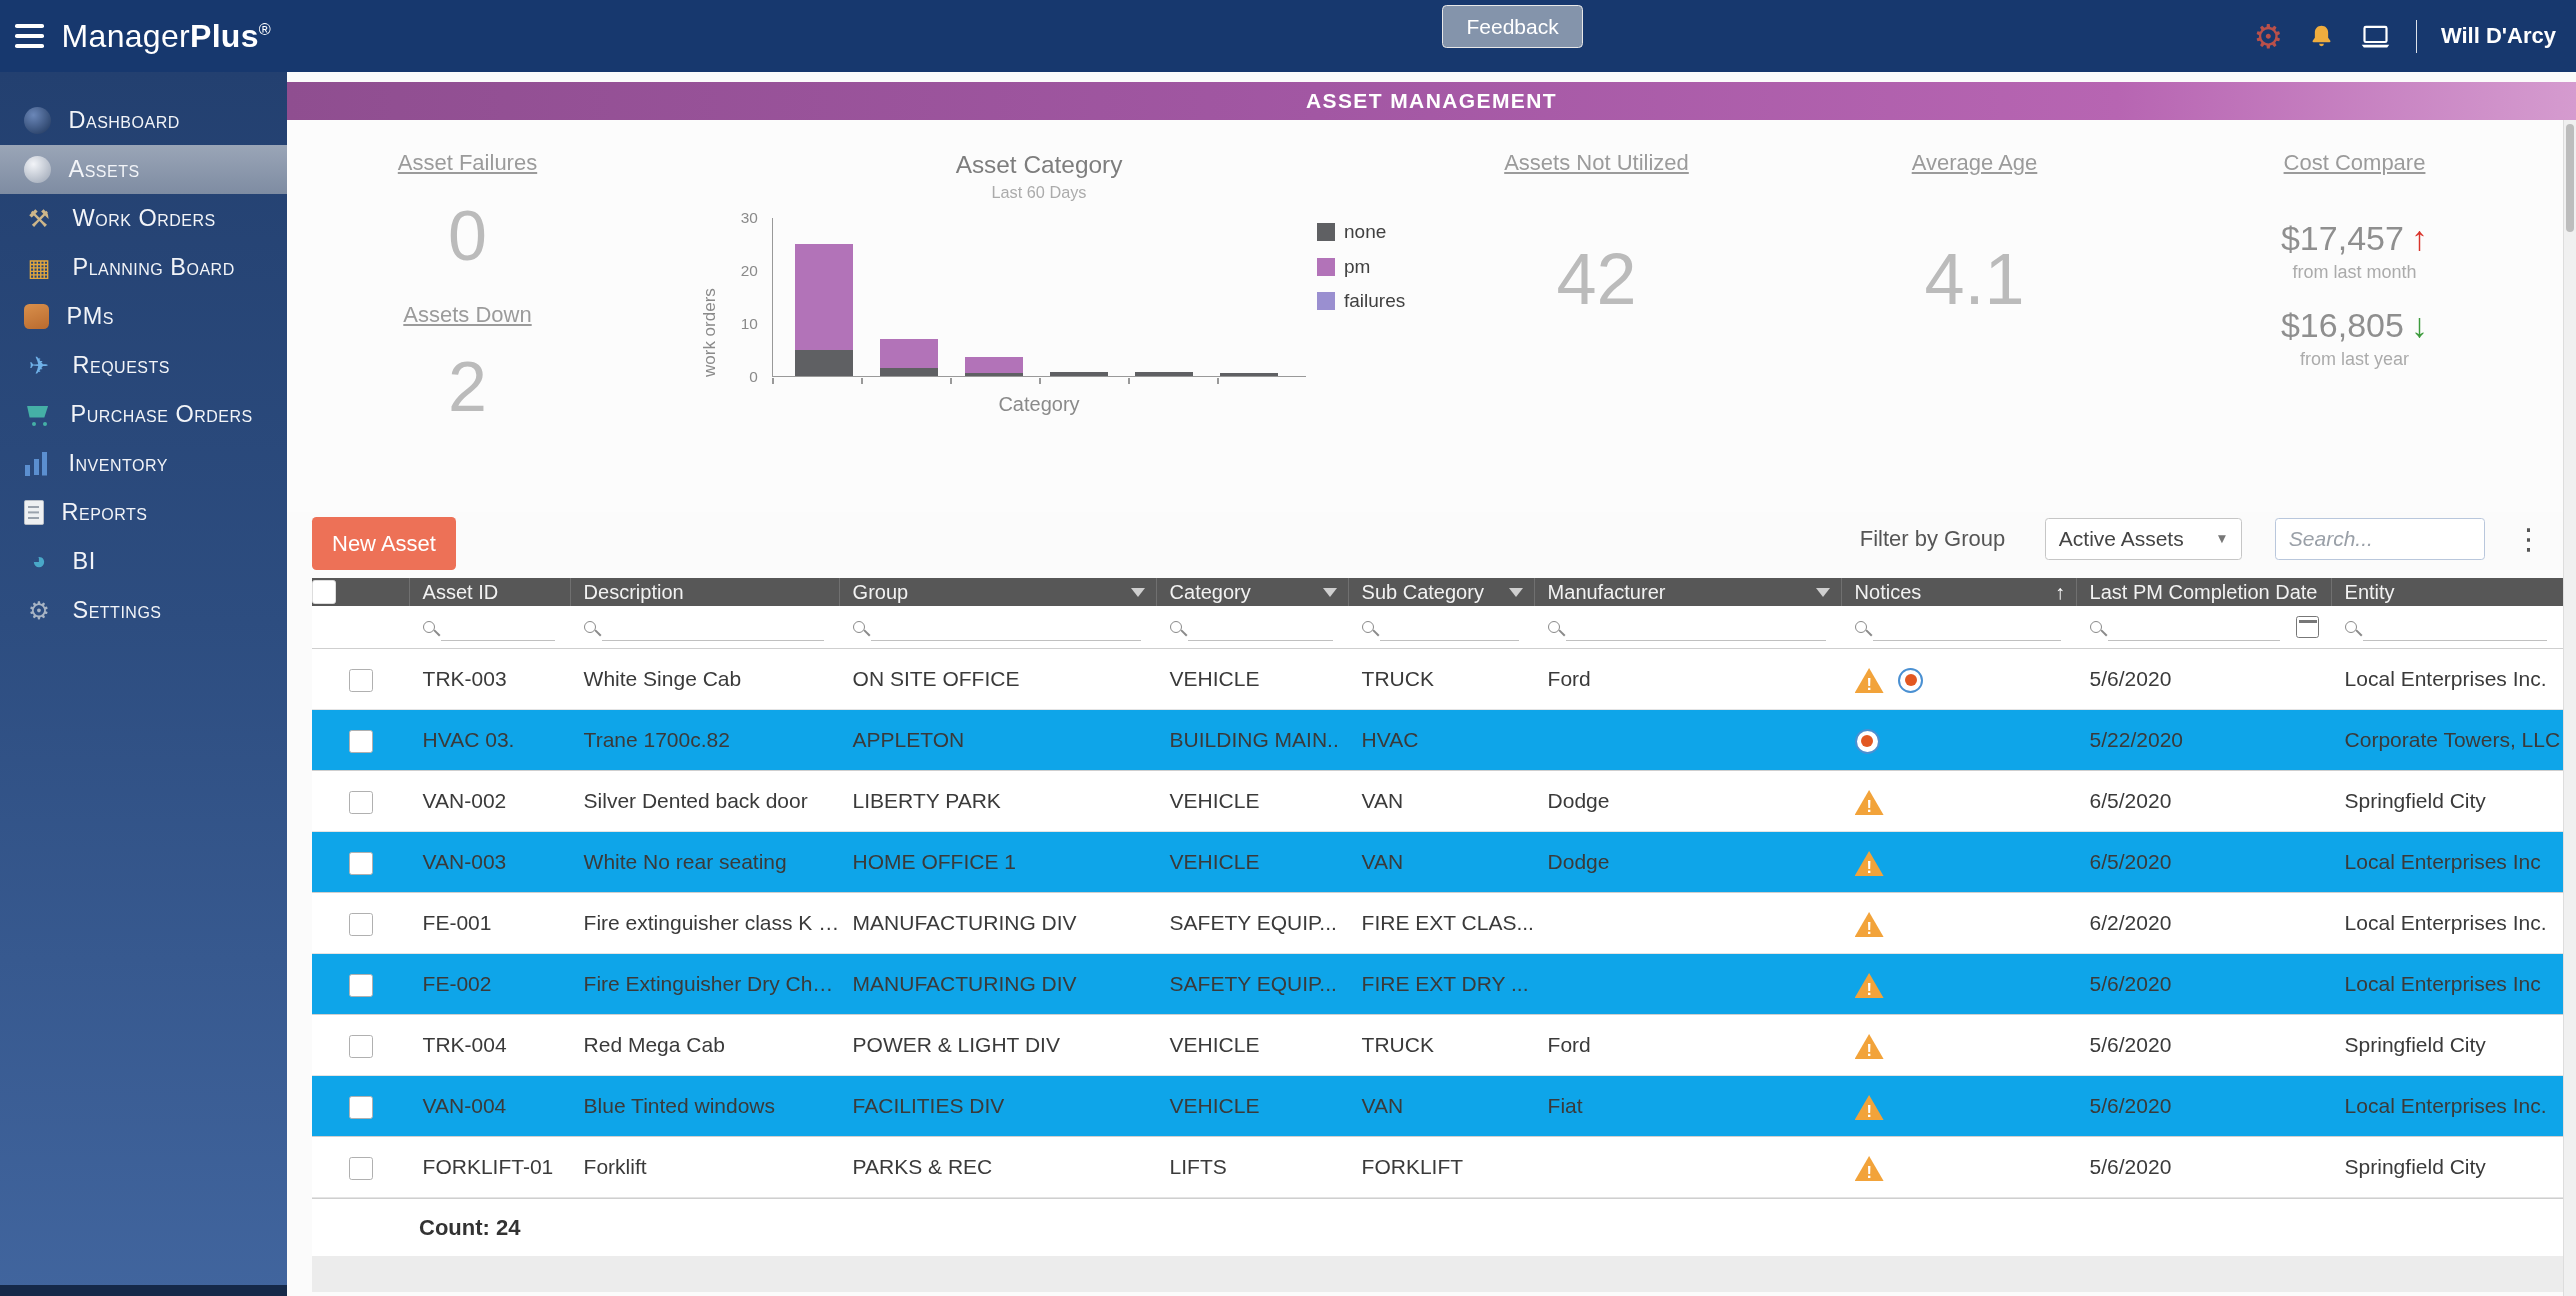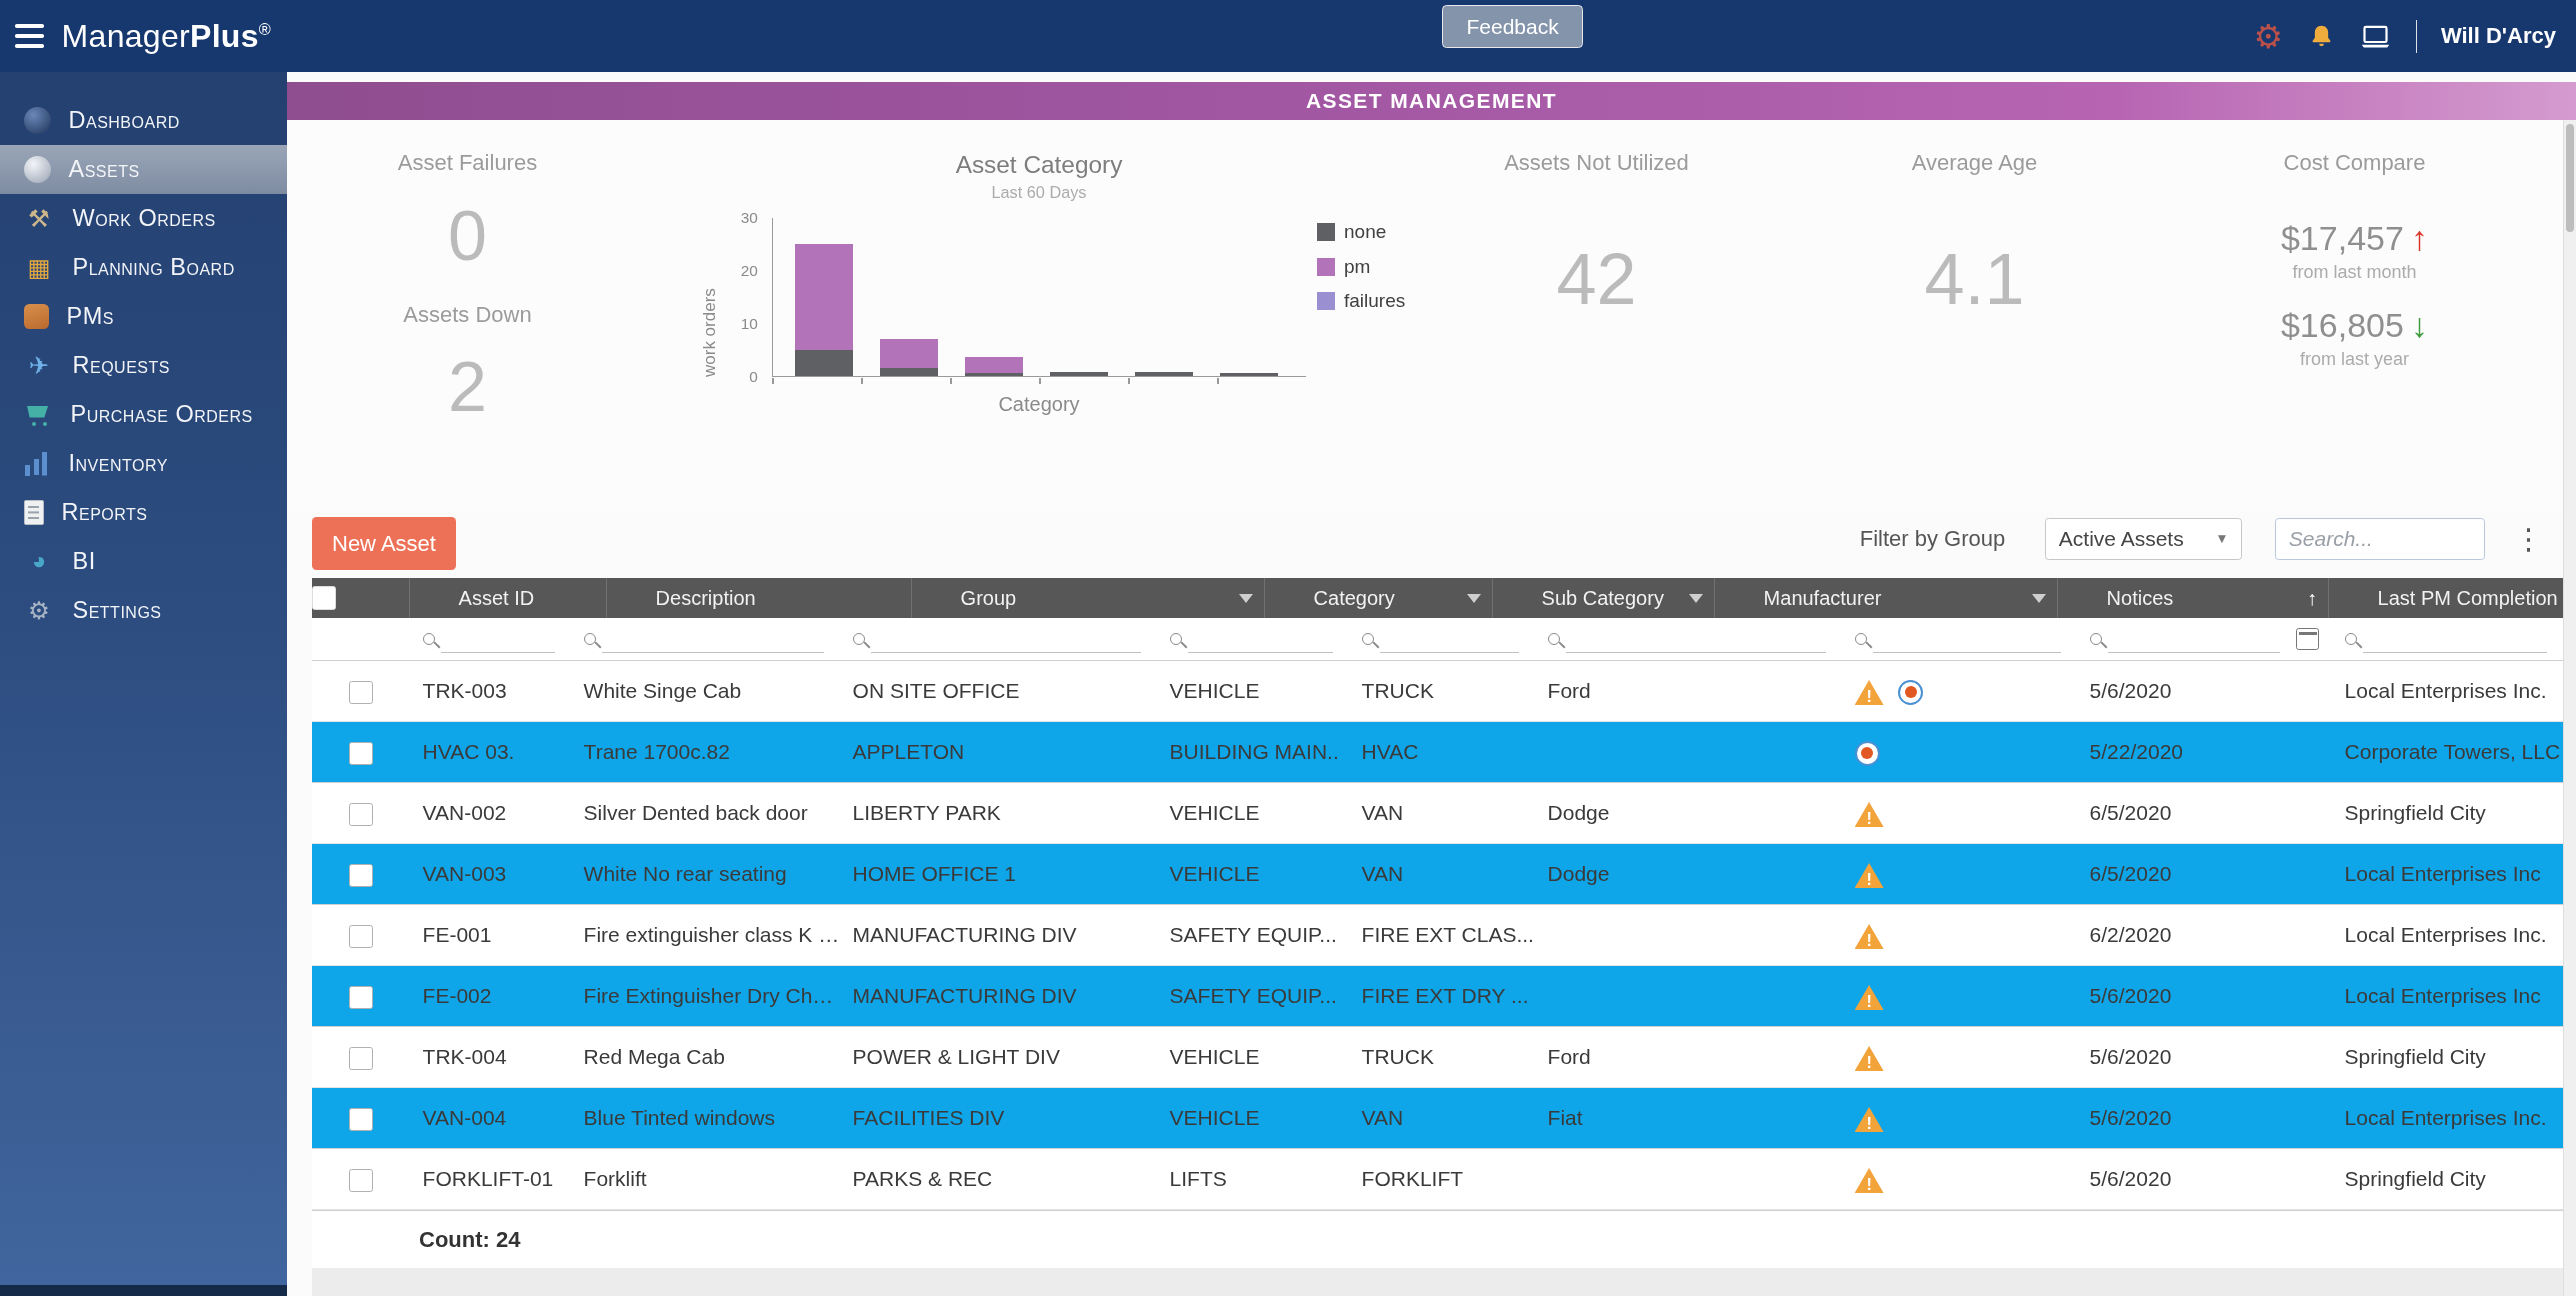--- a/index.html
+++ b/index.html
@@ -76,7 +76,7 @@
   #col-notutil  { left:1147px; width:325px; top:30px; }
   #col-avgage   { left:1525px; width:325px; top:30px; }
   #col-cost     { left:1869px; width:397px; top:30px; }
-  .stat-label { font-size:22px; color:#9B9B9B; }
+  .stat-label { font-size:22px; color:#9B9B9B;text-decoration:underline; }
   .stat-big { font-size:70px; color:#BBBBBB; line-height:1; margin-top:25px; }
   .stat-big.single { font-size:72px; margin-top:67px; }
   .stat-label.second { margin-top:31px; }

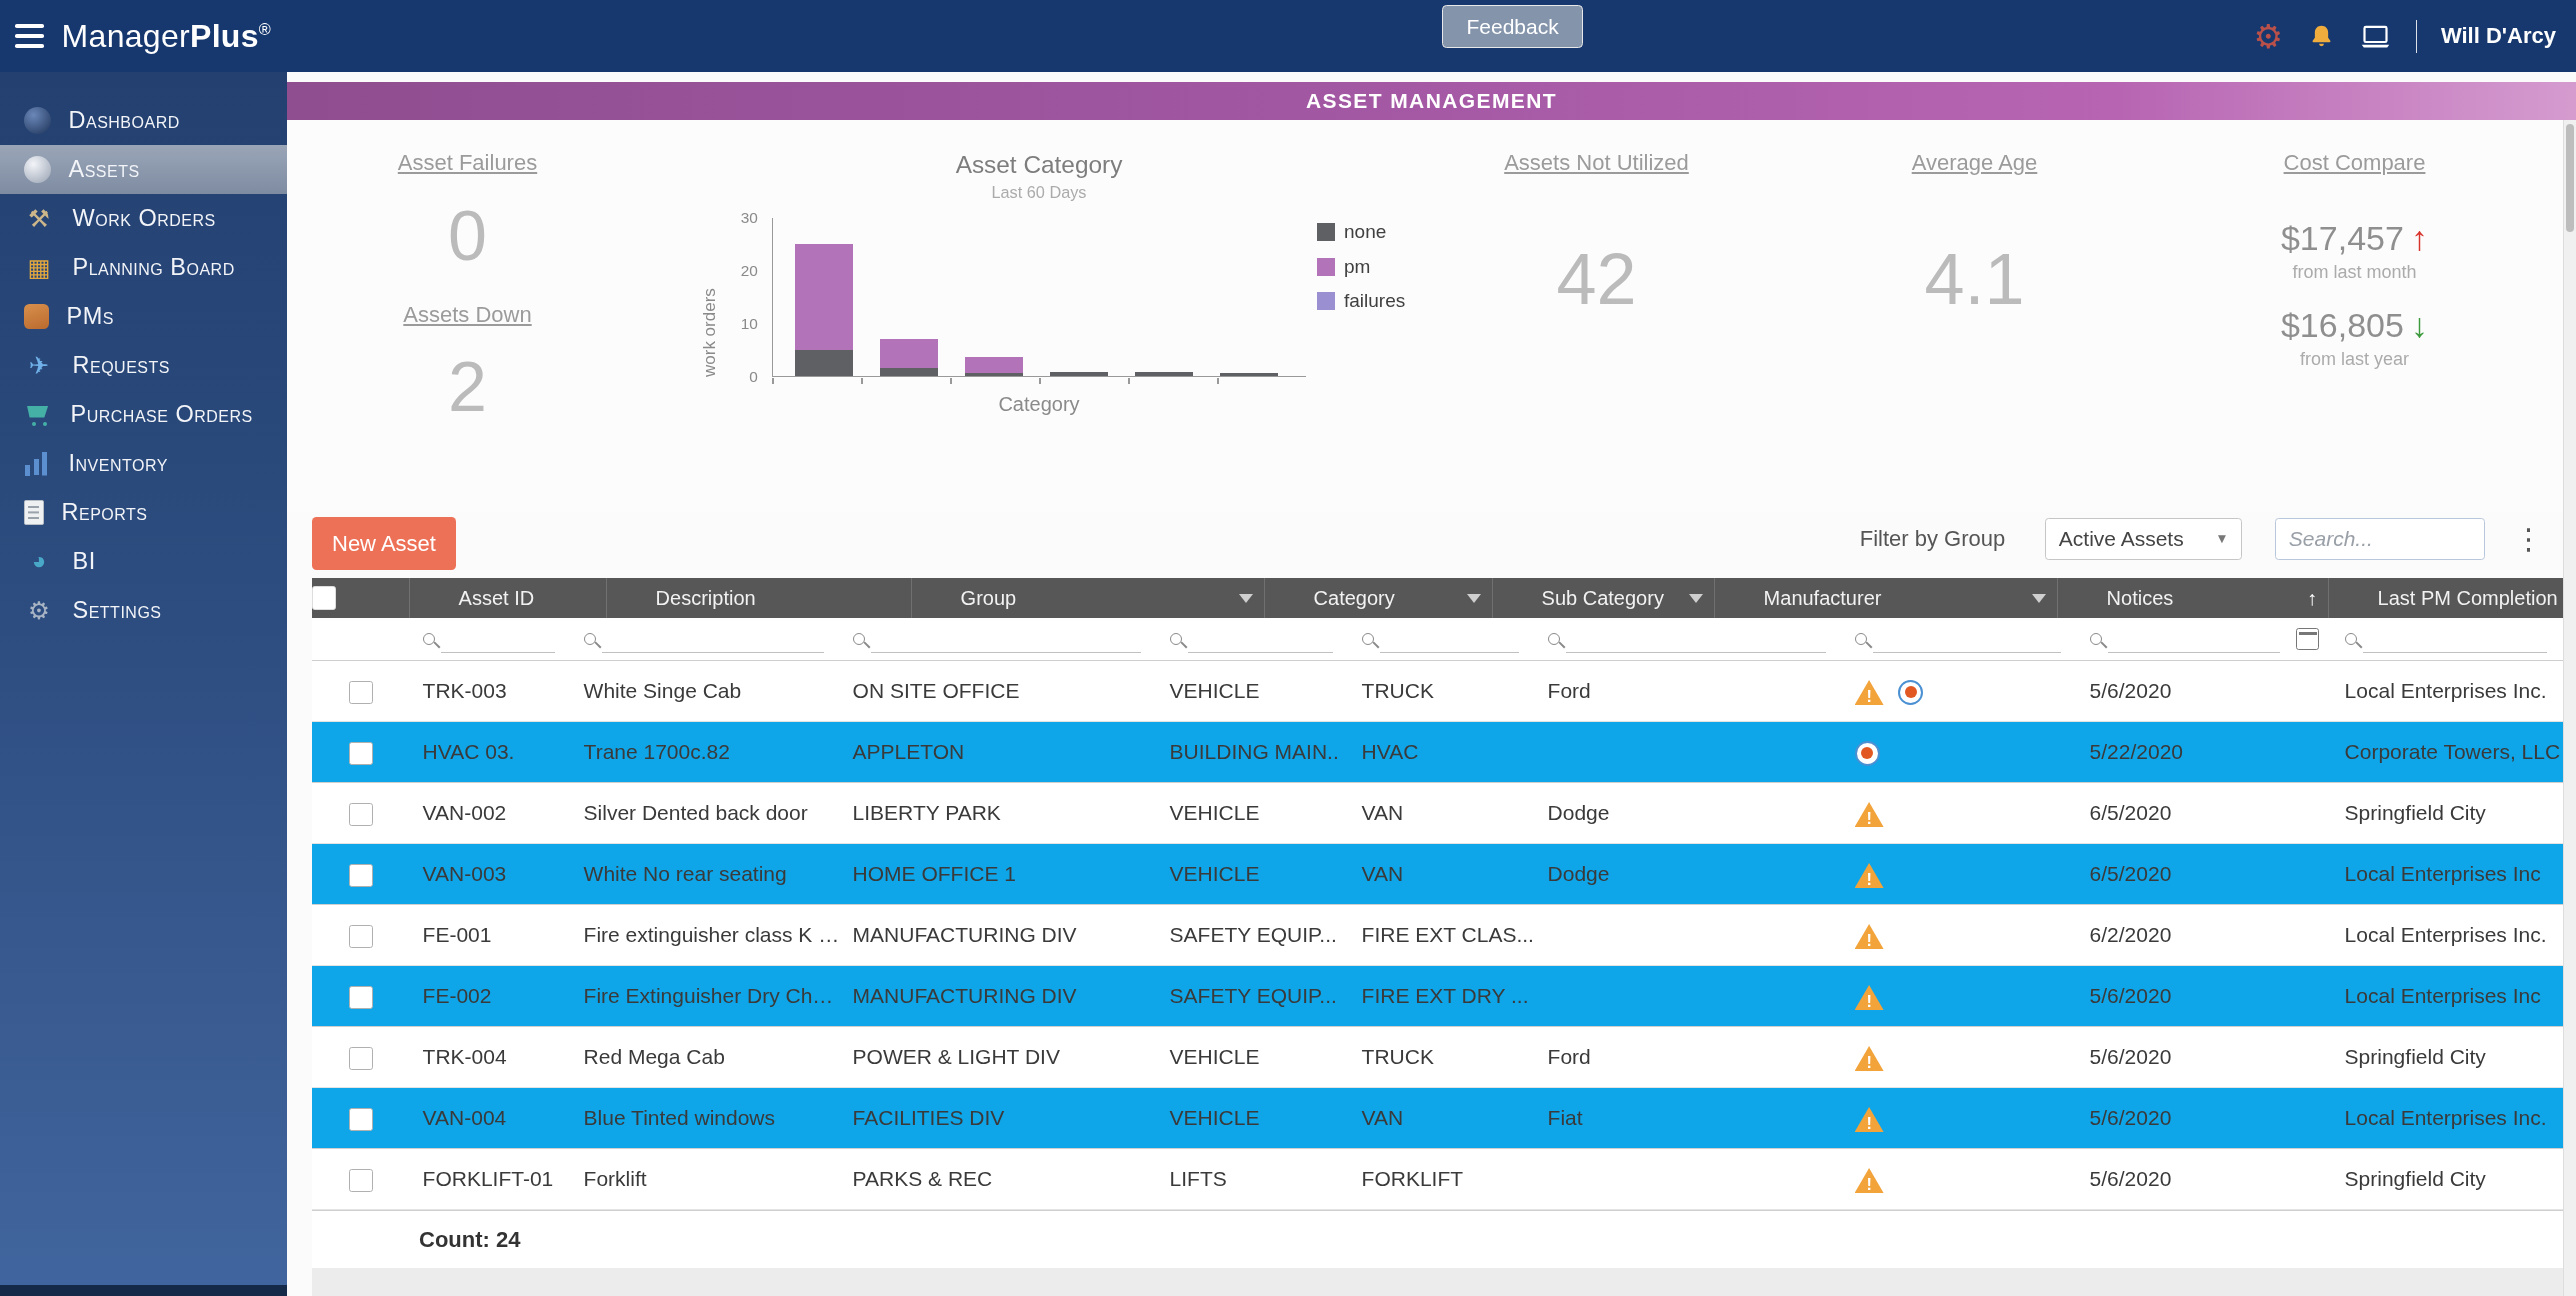--- a/index.html
+++ b/index.html
@@ -133,7 +133,7 @@
 
   
   .table-wrap { position:absolute; top:506px; left:25px; right:12.6px; }
-  .thead { display:flex; height:40px; background:#575757;gap:36px; }
+  .thead { display:flex; height:28px; background:#575757; }
   .th { display:flex; align-items:center; padding-left:12.6px; color:#F2F2F2; font-size:20px;
         border-right:0.9px solid rgba(255,255,255,.15); flex:none; cursor:pointer; }
   .frow { display:flex; height:43px; background:#fff; border-bottom:0.9px solid #CFCFCF; }

